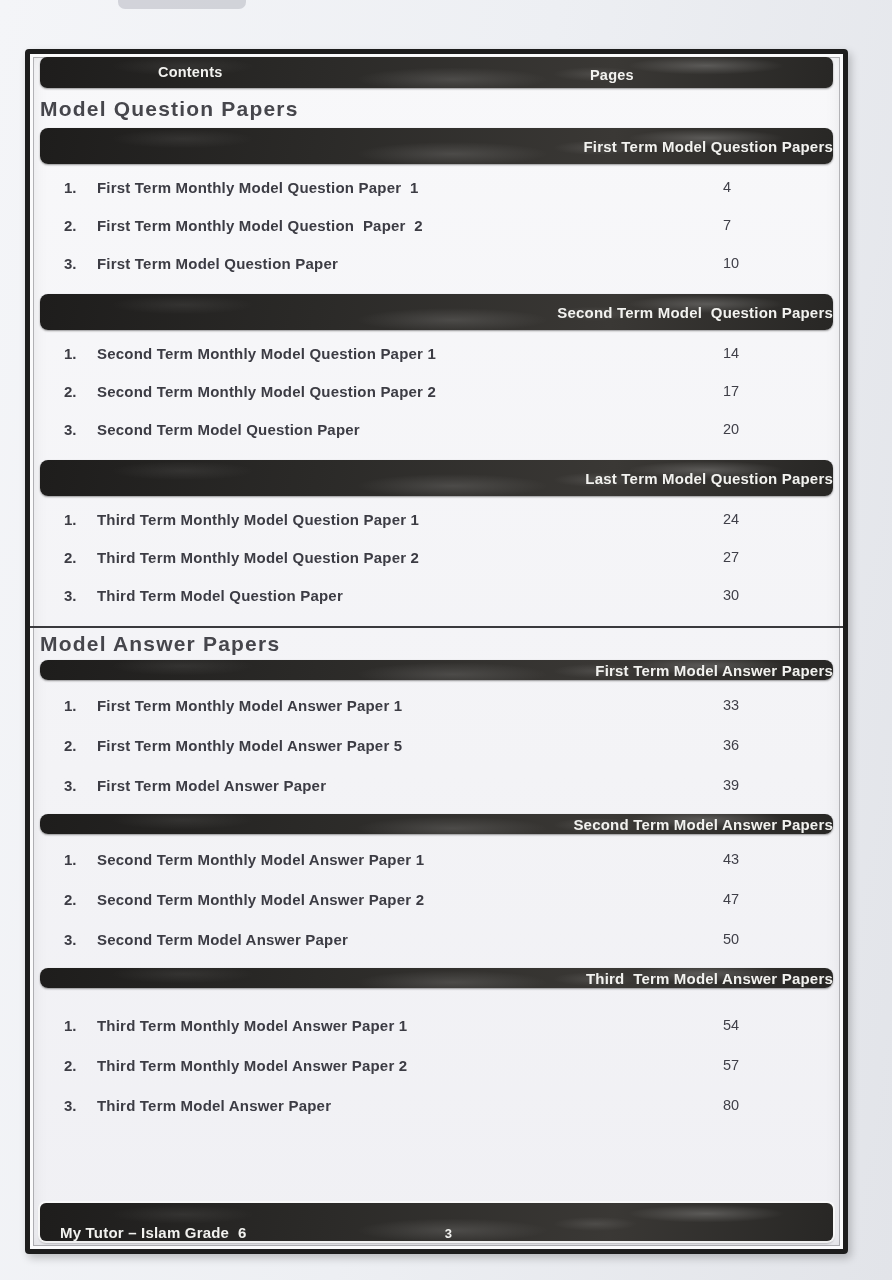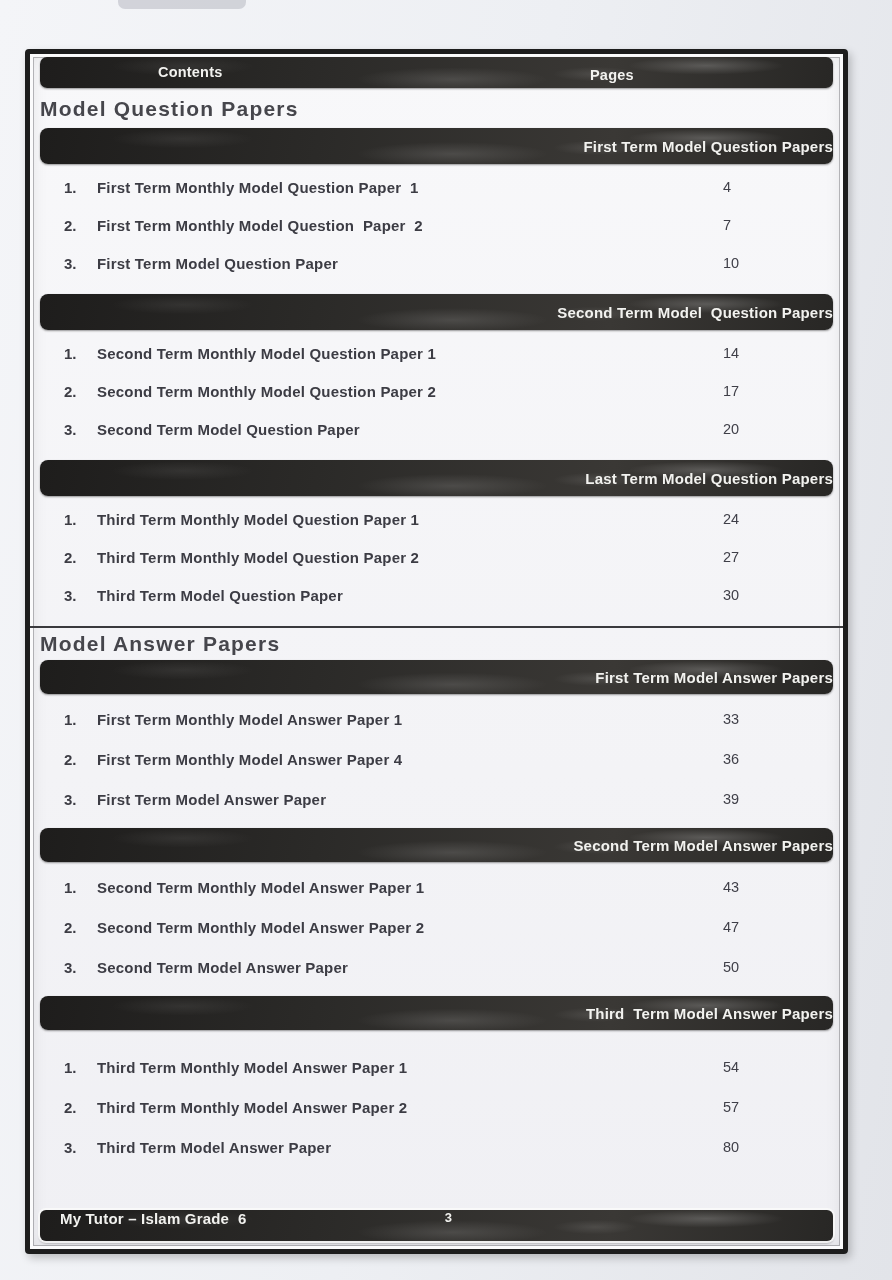--- a/index.html
+++ b/index.html
@@ -56,7 +56,7 @@
     padding-left:64px;font-size:15px;letter-spacing:.2px;
     border-radius:8px;white-space:pre;justify-content:flex-end;
   }
-  .sec-1 .group-bar{height:34px;padding-left:80px;}
+  .sec-1 .group-bar{height:20px;padding-left:80px;}
   .items{list-style:none;margin:4px 0 0 0;padding:0;}
   .sec-1 .items{margin-top:5px;}
   .sec-1 .group:last-child .items{margin-top:17px;}

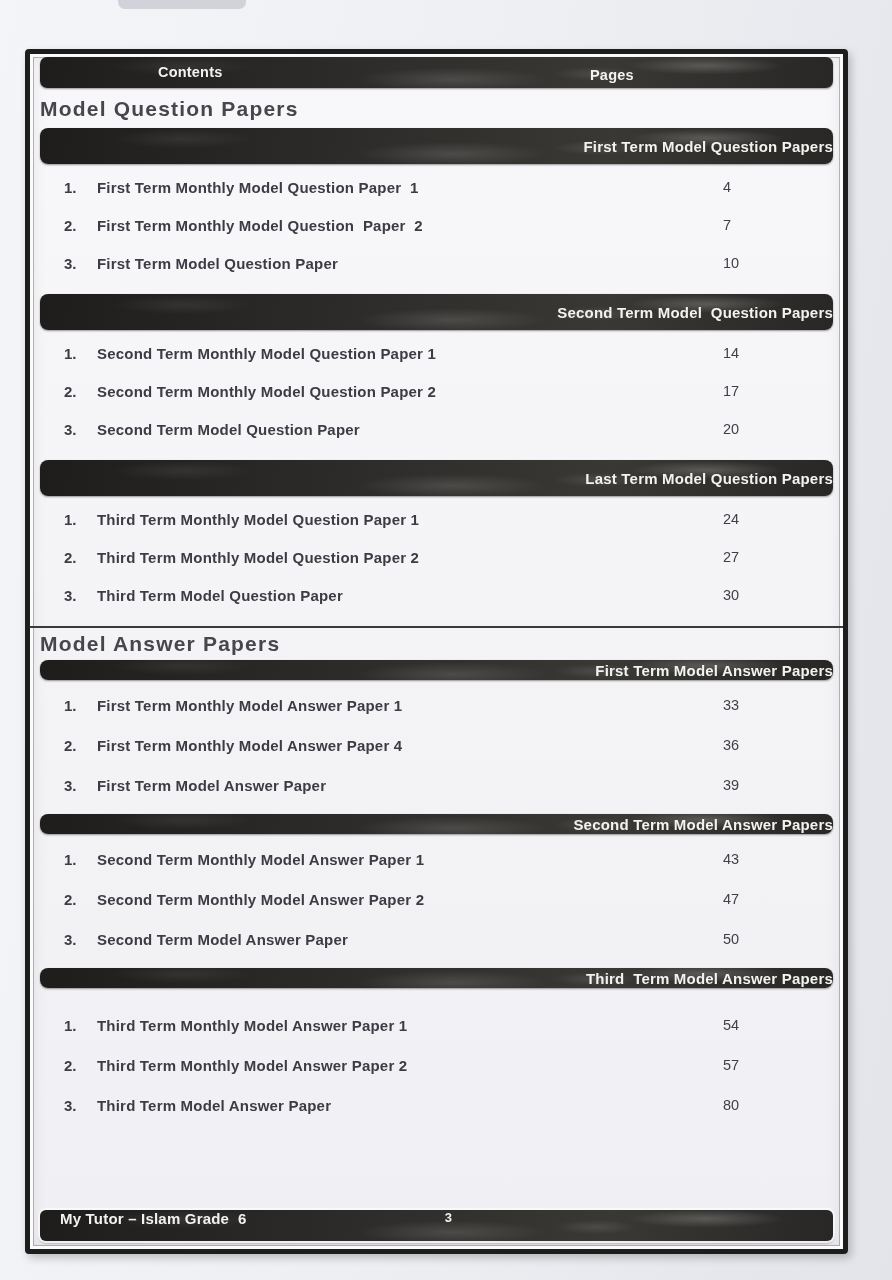--- a/index.html
+++ b/index.html
@@ -194,7 +194,7 @@
 
   <li class="row">
     <span class="row-num">2.</span>
-    <span class="row-label">First Term Monthly Model Answer Paper 4</span>
+    <span class="row-label">First Term Monthly Model Answer Paper 5</span>
     <span class="row-page">36</span>
   </li>
 

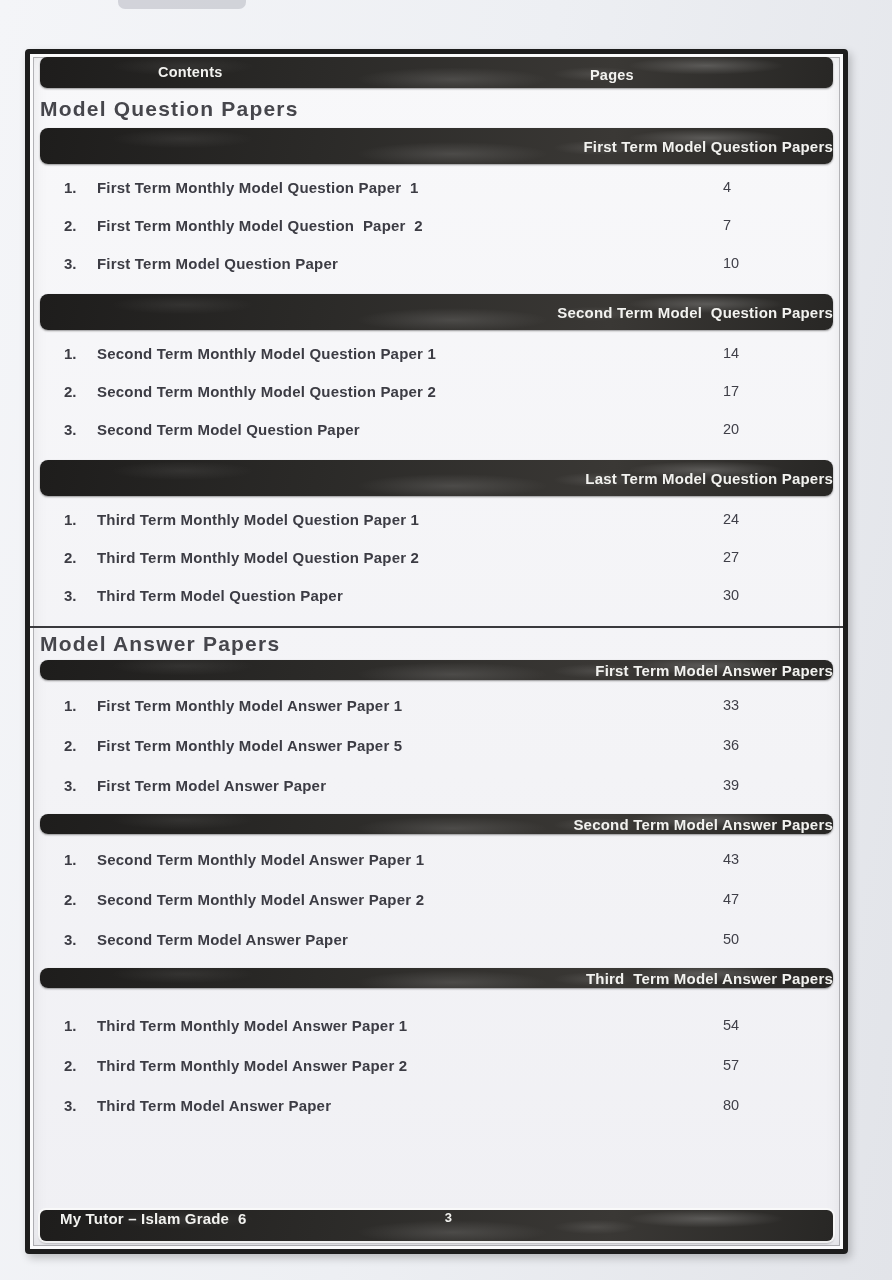--- a/index.html
+++ b/index.html
@@ -74,8 +74,8 @@
     margin:2px -10px 4px -10px;height:0;
   }
   .footer-bar{
-    margin-top:auto;flex:0 0 auto;position:relative;height:31px;
-    border-radius:6px;display:flex;align-items:flex-start;
+    margin-top:auto;flex:0 0 auto;position:relative;height:38px;
+    border-radius:6px;display:flex;align-items:flex-end;
     box-shadow:0 0 0 2px rgba(250,250,250,.9), 0 2px 3px rgba(0,0,0,.45);
   }
   .footer-title{padding-left:20px;font-size:15px;letter-spacing:.2px;white-space:pre;}

